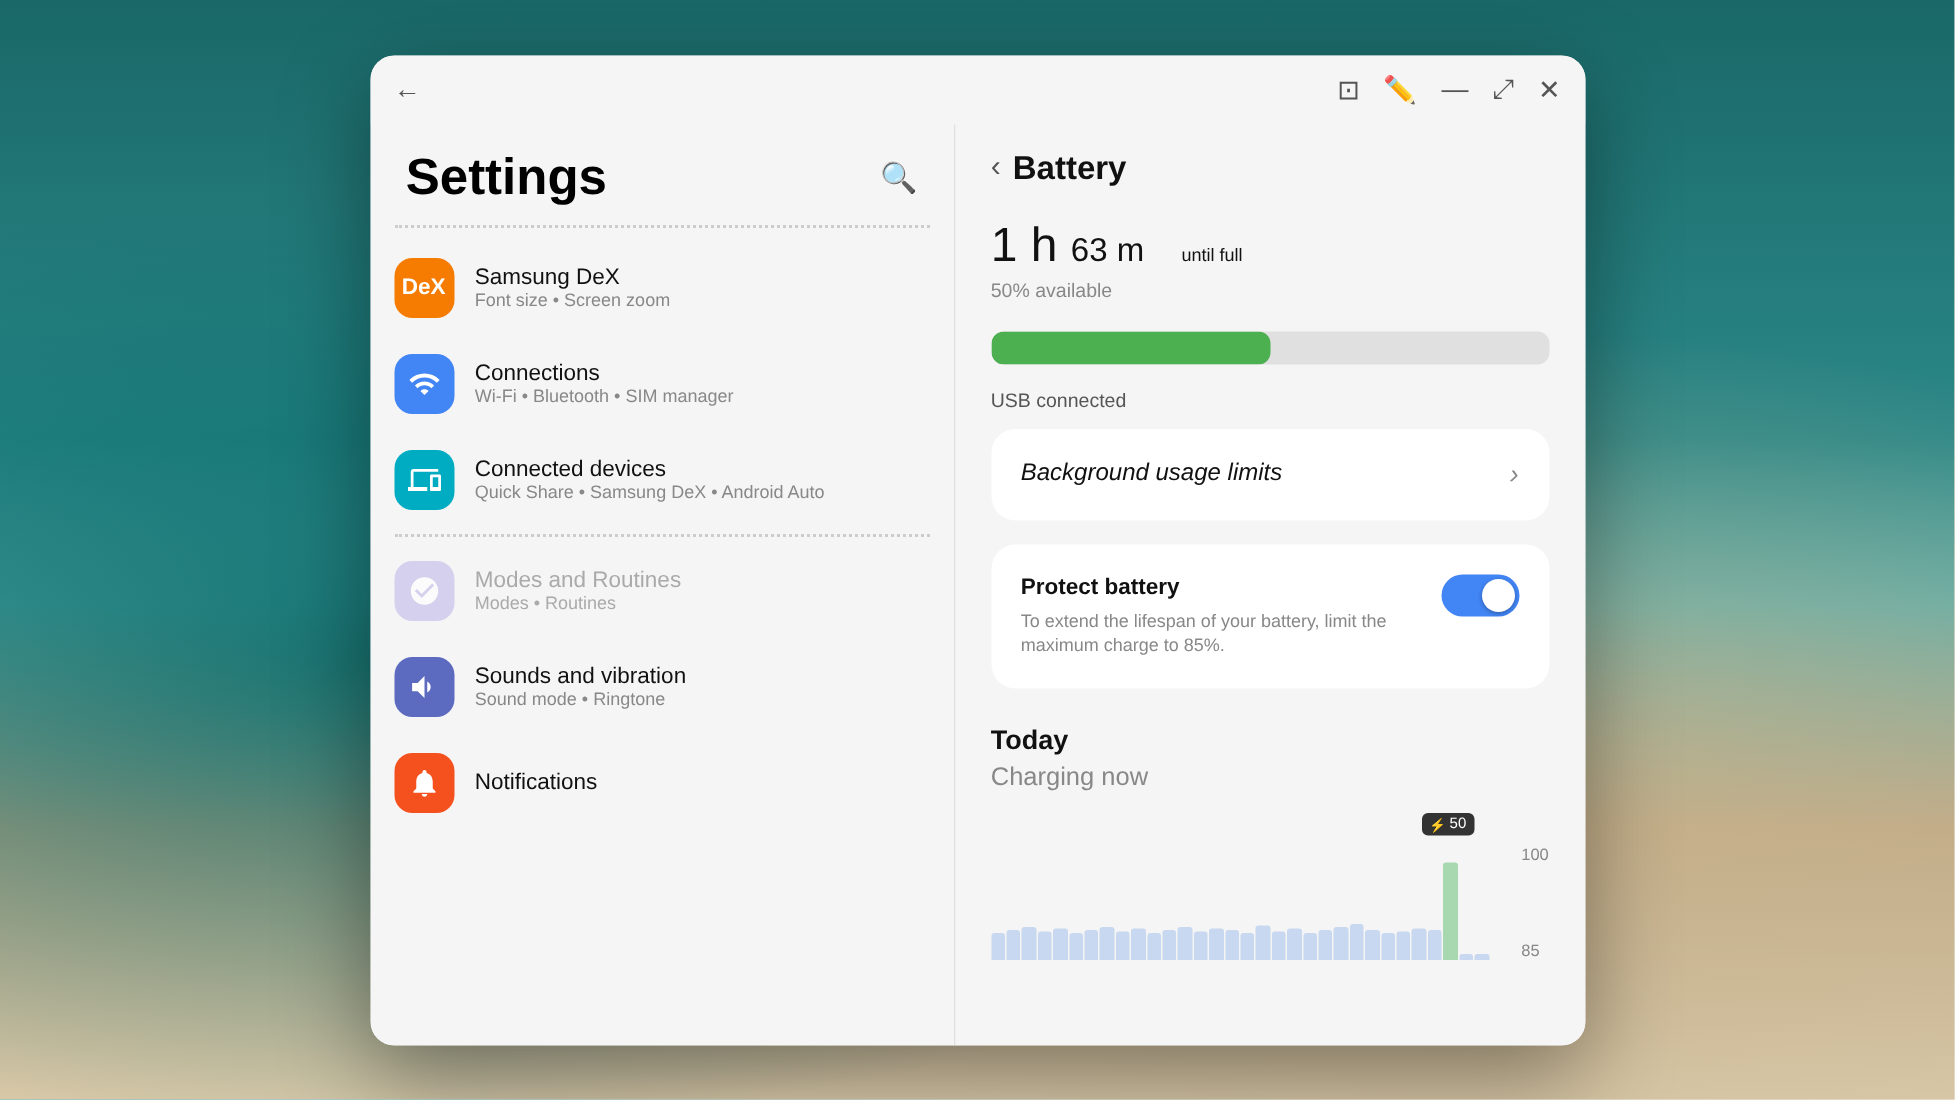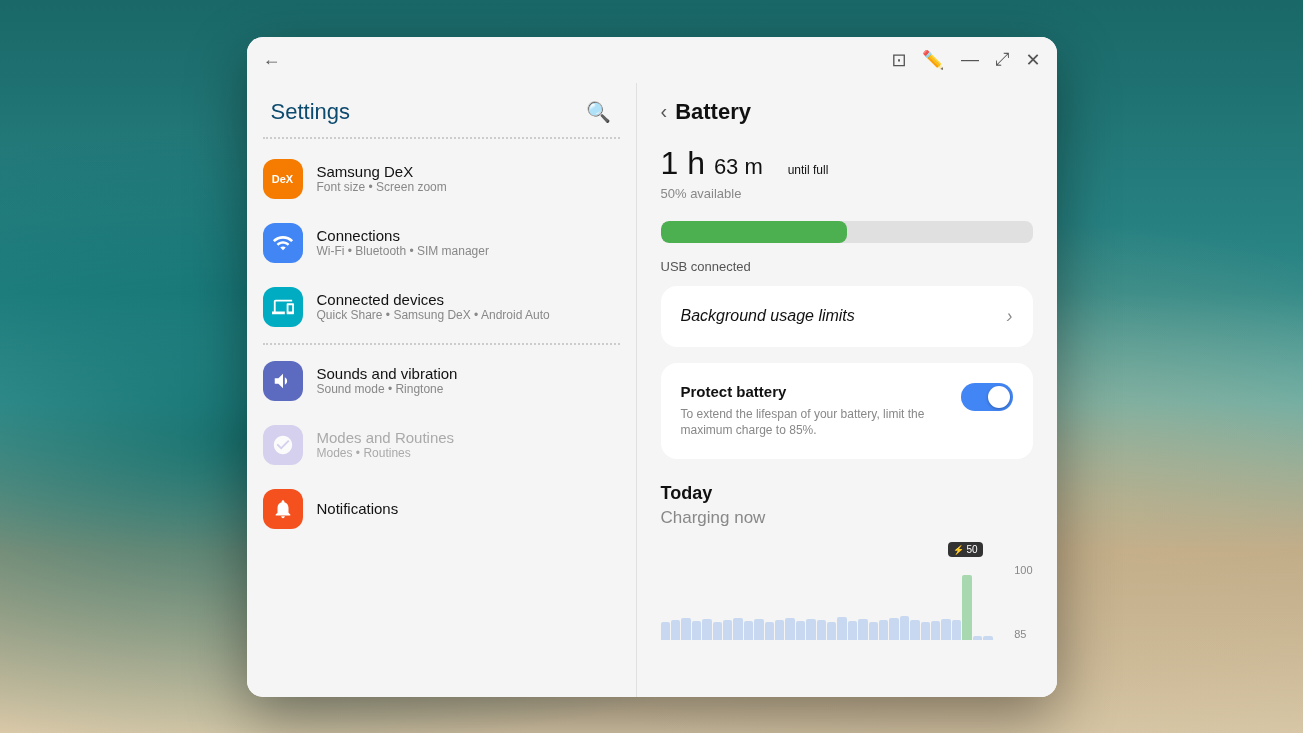--- a/index.html
+++ b/index.html
@@ -87,9 +87,9 @@
       padding: 16px 24px 12px;
     }
     .settings-title {
-      font-size: 22px;
-      font-weight: 400;
-      color: #0c4a6e;
+      font-size: 34px;
+      font-weight: 700;
+      color: #000000;
     }
     .search-icon {
       font-size: 20px;

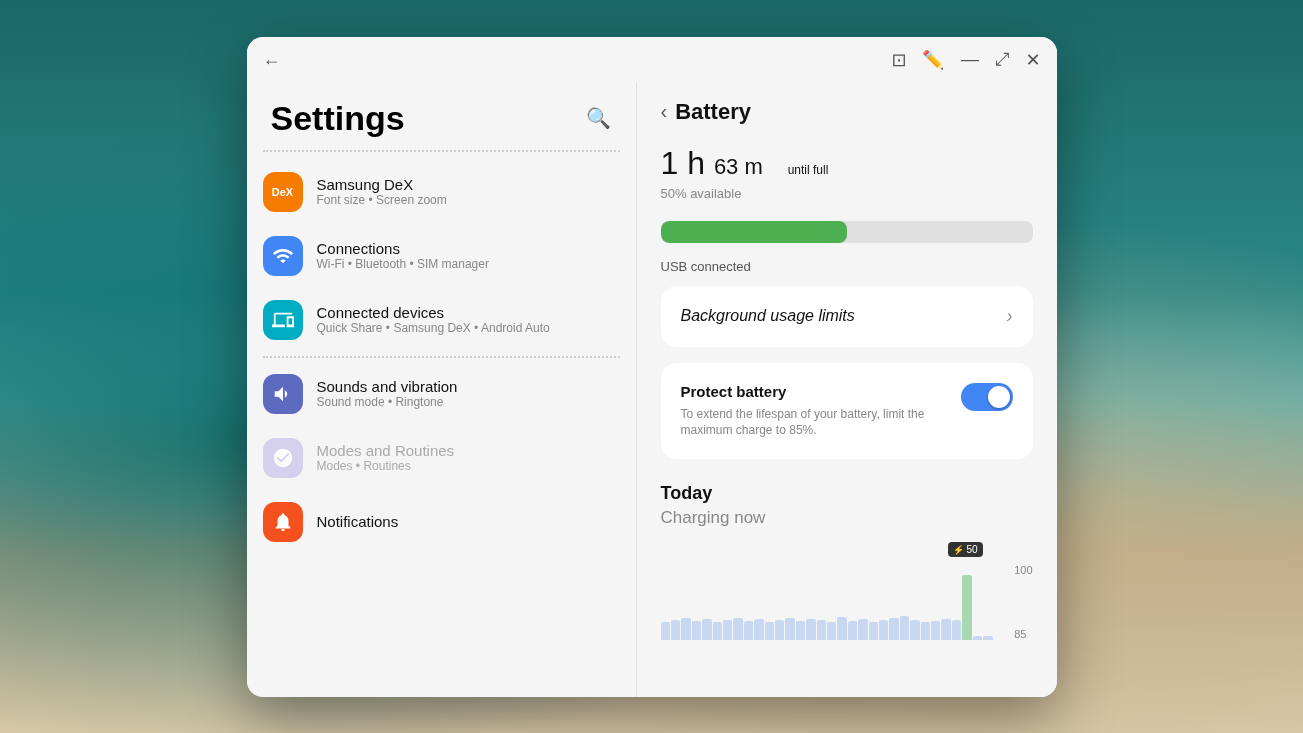--- a/index.html
+++ b/index.html
@@ -412,7 +412,7 @@
 
         <div class="settings-item">
           <div class="item-icon icon-orange">
-            <span style="font-size:11px;font-weight:bold;">DeX</span>
+            <span style="font-size:15px;font-weight:bold;">DeX</span>
           </div>
           <div class="item-text">
             <div class="item-name">Samsung DeX</div>

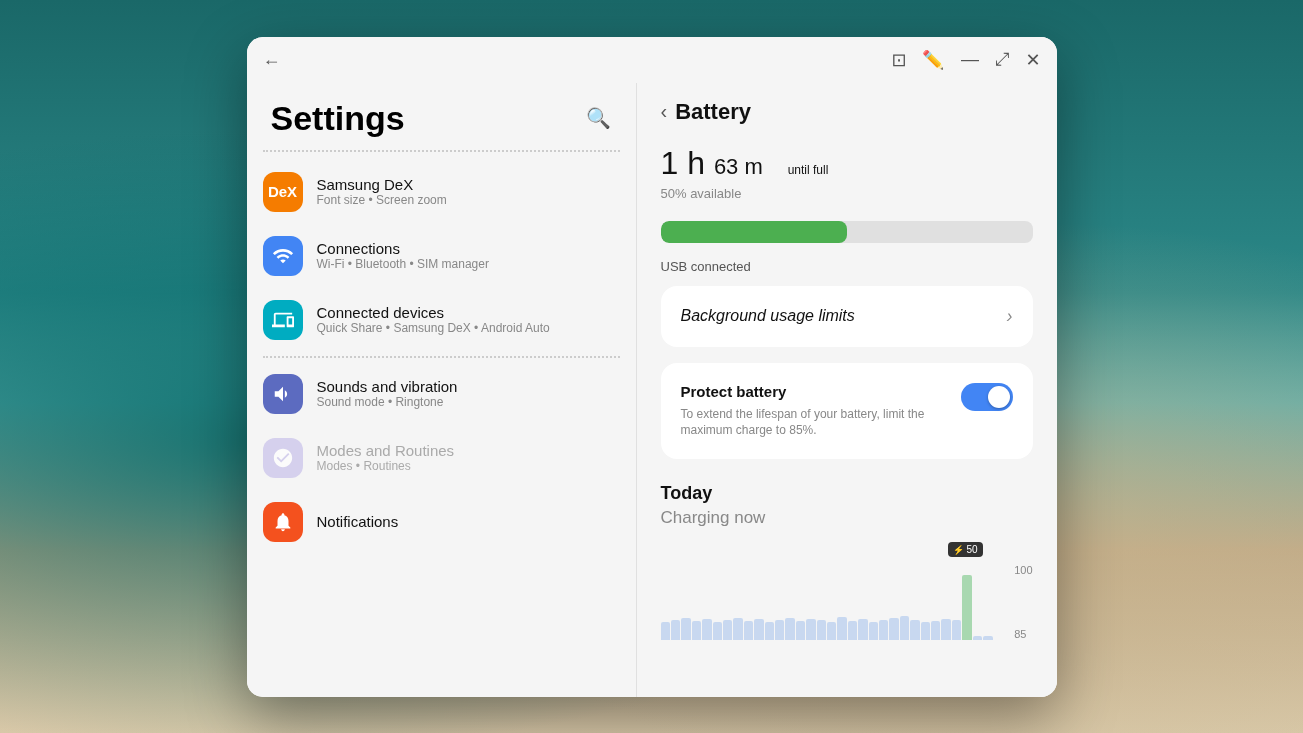--- a/index.html
+++ b/index.html
@@ -446,6 +446,18 @@
 
         <hr class="dotted-divider" style="margin:4px 16px 4px;">
 
+        <div class="settings-item dimmed">
+          <div class="item-icon" style="background:#c0b8e8;opacity:0.6;">
+            <svg width="22" height="22" viewBox="0 0 24 24" fill="white">
+                <path d="M12 2C6.48 2 2 6.48 2 12s4.48 10 10 10 10-4.48 10-10S17.52 2 12 2zm-2 15l-5-5 1.41-1.41L10 14.17l7.59-7.59L19 8l-9 9z"></path>
+              </svg>
+          </div>
+          <div class="item-text">
+            <div class="item-name">Modes and Routines</div>
+            <div class="item-sub">Modes • Routines</div>
+          </div>
+        </div>
+
         <div class="settings-item">
           <div class="item-icon icon-indigo">
             <svg width="22" height="22" viewBox="0 0 24 24" fill="white">
@@ -455,18 +467,6 @@
           <div class="item-text">
             <div class="item-name">Sounds and vibration</div>
             <div class="item-sub">Sound mode • Ringtone</div>
-          </div>
-        </div>
-
-        <div class="settings-item dimmed">
-          <div class="item-icon" style="background:#c0b8e8;opacity:0.6;">
-            <svg width="22" height="22" viewBox="0 0 24 24" fill="white">
-                <path d="M12 2C6.48 2 2 6.48 2 12s4.48 10 10 10 10-4.48 10-10S17.52 2 12 2zm-2 15l-5-5 1.41-1.41L10 14.17l7.59-7.59L19 8l-9 9z"></path>
-              </svg>
-          </div>
-          <div class="item-text">
-            <div class="item-name">Modes and Routines</div>
-            <div class="item-sub">Modes • Routines</div>
           </div>
         </div>
 

